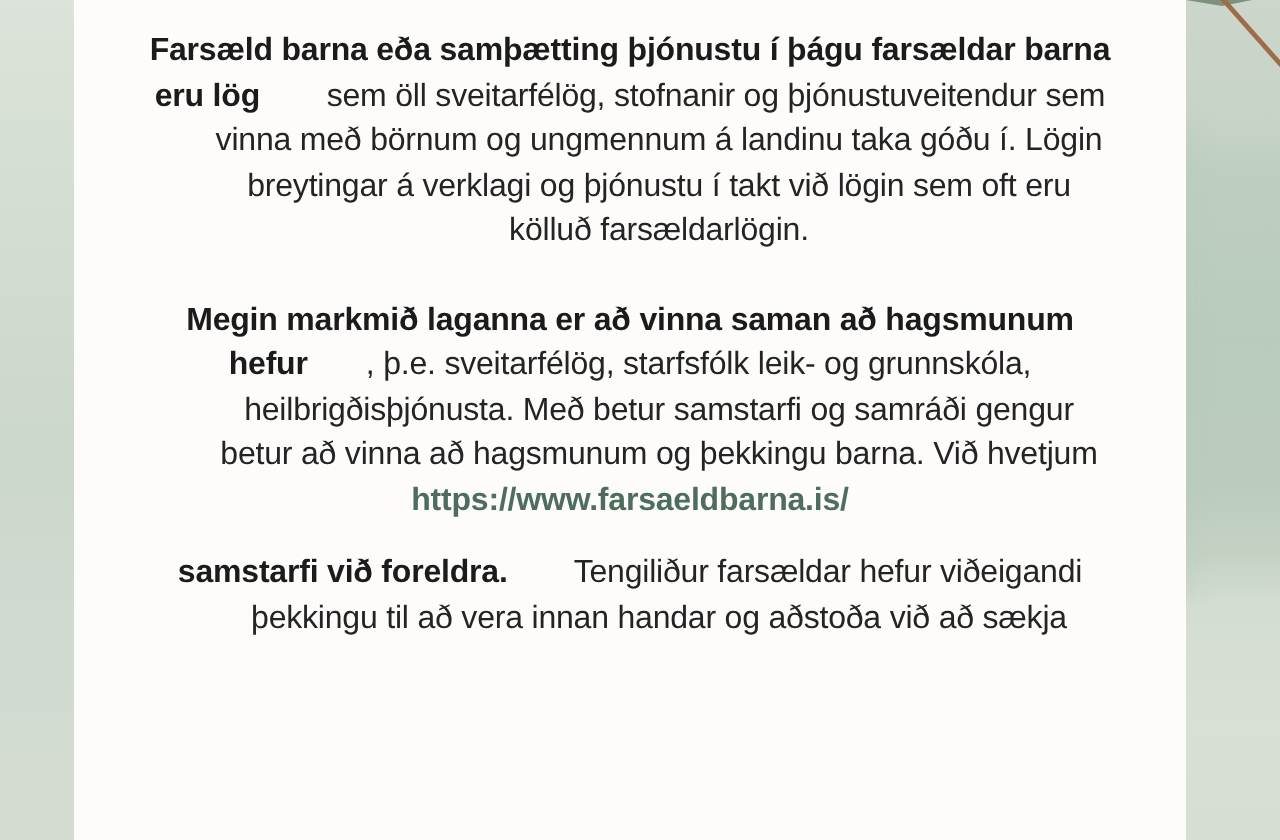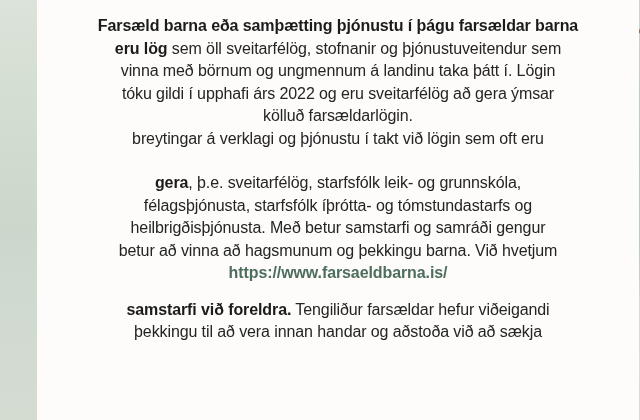--- a/index.html
+++ b/index.html
@@ -50,7 +50,7 @@
   .card {
     position: absolute;
     left: 37px; top: 0;
-    width: 602px; height: 420px;
+    width: 556px; height: 420px;
     background: #fdfcfa;
   }
 

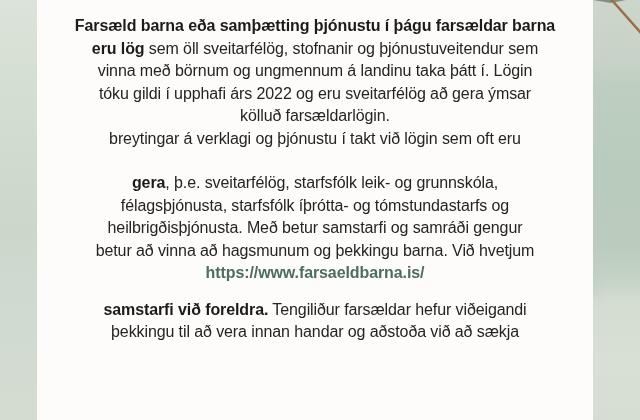--- a/index.html
+++ b/index.html
@@ -74,7 +74,7 @@
     color: #212121;
   }
   .seg-b { font-weight: 700; color: #1b1b1b; }
-  .seg-r { font-weight: 400; color: #242424; }
+  .seg-r { font-weight: 400; color: #242424; padding-left: 29px; }
   .seg-link {
     font-weight: 700;
     color: #4d6e5d;

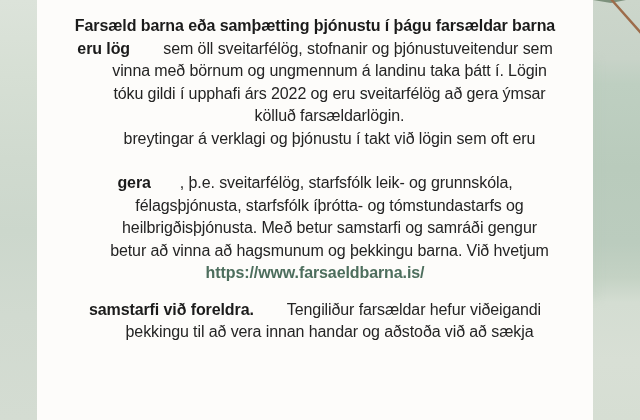--- a/index.html
+++ b/index.html
@@ -97,7 +97,7 @@
       <div class="paragraph">
         <div class="line"><span class="seg-b">Farsæld barna eða samþætting þjónustu í þágu farsældar barna</span></div>
         <div class="line"><span class="seg-b">eru lög</span><span class="seg-r"> sem öll sveitarfélög, stofnanir og þjónustuveitendur sem</span></div>
-        <div class="line"><span class="seg-r">vinna með börnum og ungmennum á landinu taka þátt í. Lögin</span></div>
+        <div class="line"><span class="seg-r">vinna með börnum og ungmennum á landinu taka góðu í. Lögin</span></div>
         <div class="line"><span class="seg-r">tóku gildi í upphafi árs 2022 og eru sveitarfélög að gera ýmsar</span></div>
         <div class="line"><span class="seg-r">kölluð farsældarlögin.</span></div>
         <div class="line"><span class="seg-r">breytingar á verklagi og þjónustu í takt við lögin sem oft eru</span></div>

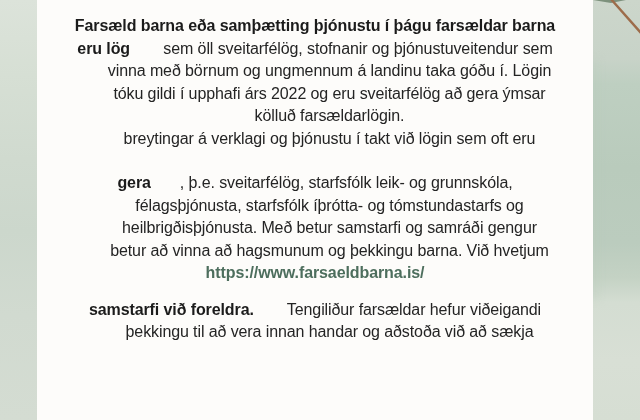--- a/index.html
+++ b/index.html
@@ -98,7 +98,6 @@
         <div class="line"><span class="seg-b">Farsæld barna eða samþætting þjónustu í þágu farsældar barna</span></div>
         <div class="line"><span class="seg-b">eru lög</span><span class="seg-r"> sem öll sveitarfélög, stofnanir og þjónustuveitendur sem</span></div>
         <div class="line"><span class="seg-r">vinna með börnum og ungmennum á landinu taka góðu í. Lögin</span></div>
-        <div class="line"><span class="seg-r">tóku gildi í upphafi árs 2022 og eru sveitarfélög að gera ýmsar</span></div>
         <div class="line"><span class="seg-r">kölluð farsældarlögin.</span></div>
         <div class="line"><span class="seg-r">breytingar á verklagi og þjónustu í takt við lögin sem oft eru</span></div>
       </div>

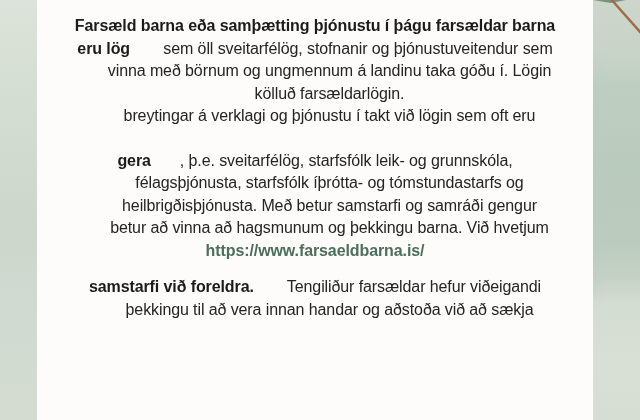--- a/index.html
+++ b/index.html
@@ -98,8 +98,8 @@
         <div class="line"><span class="seg-b">Farsæld barna eða samþætting þjónustu í þágu farsældar barna</span></div>
         <div class="line"><span class="seg-b">eru lög</span><span class="seg-r"> sem öll sveitarfélög, stofnanir og þjónustuveitendur sem</span></div>
         <div class="line"><span class="seg-r">vinna með börnum og ungmennum á landinu taka góðu í. Lögin</span></div>
+        <div class="line"><span class="seg-r">breytingar á verklagi og þjónustu í takt við lögin sem oft eru</span></div>
         <div class="line"><span class="seg-r">kölluð farsældarlögin.</span></div>
-        <div class="line"><span class="seg-r">breytingar á verklagi og þjónustu í takt við lögin sem oft eru</span></div>
       </div>
       <div class="paragraph paragraph-gap-1">
         <div class="line"><span class="seg-b">gera</span><span class="seg-r">, þ.e. sveitarfélög, starfsfólk leik- og grunnskóla,</span></div>

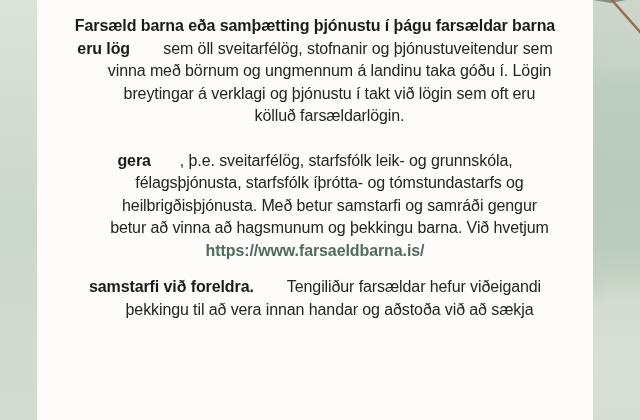--- a/index.html
+++ b/index.html
@@ -102,6 +102,7 @@
         <div class="line"><span class="seg-r">kölluð farsældarlögin.</span></div>
       </div>
       <div class="paragraph paragraph-gap-1">
+        <div class="line"><span class="seg-b">Megin markmið laganna er að vinna saman að hagsmunum</span></div>
         <div class="line"><span class="seg-b">gera</span><span class="seg-r">, þ.e. sveitarfélög, starfsfólk leik- og grunnskóla,</span></div>
         <div class="line"><span class="seg-r">félagsþjónusta, starfsfólk íþrótta- og tómstundastarfs og</span></div>
         <div class="line"><span class="seg-r">heilbrigðisþjónusta. Með betur samstarfi og samráði gengur</span></div>

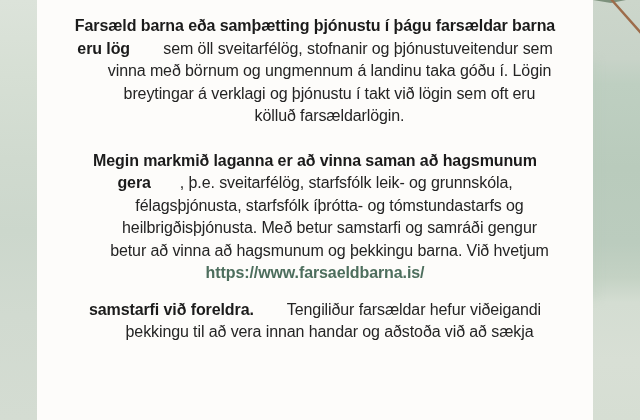--- a/index.html
+++ b/index.html
@@ -103,7 +103,7 @@
       </div>
       <div class="paragraph paragraph-gap-1">
         <div class="line"><span class="seg-b">Megin markmið laganna er að vinna saman að hagsmunum</span></div>
-        <div class="line"><span class="seg-b">gera</span><span class="seg-r">, þ.e. sveitarfélög, starfsfólk leik- og grunnskóla,</span></div>
+        <div class="line"><span class="seg-b">hefur</span><span class="seg-r">, þ.e. sveitarfélög, starfsfólk leik- og grunnskóla,</span></div>
         <div class="line"><span class="seg-r">félagsþjónusta, starfsfólk íþrótta- og tómstundastarfs og</span></div>
         <div class="line"><span class="seg-r">heilbrigðisþjónusta. Með betur samstarfi og samráði gengur</span></div>
         <div class="line"><span class="seg-r">betur að vinna að hagsmunum og þekkingu barna. Við hvetjum</span></div>

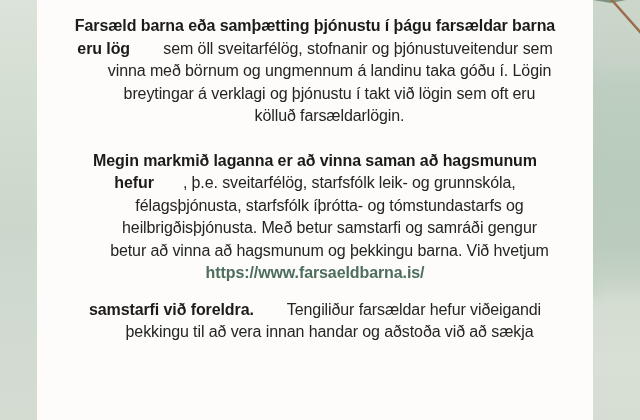--- a/index.html
+++ b/index.html
@@ -104,7 +104,6 @@
       <div class="paragraph paragraph-gap-1">
         <div class="line"><span class="seg-b">Megin markmið laganna er að vinna saman að hagsmunum</span></div>
         <div class="line"><span class="seg-b">hefur</span><span class="seg-r">, þ.e. sveitarfélög, starfsfólk leik- og grunnskóla,</span></div>
-        <div class="line"><span class="seg-r">félagsþjónusta, starfsfólk íþrótta- og tómstundastarfs og</span></div>
         <div class="line"><span class="seg-r">heilbrigðisþjónusta. Með betur samstarfi og samráði gengur</span></div>
         <div class="line"><span class="seg-r">betur að vinna að hagsmunum og þekkingu barna. Við hvetjum</span></div>
         <div class="line"><a class="seg-link" href="#">https://www.farsaeldbarna.is/</a></div>

